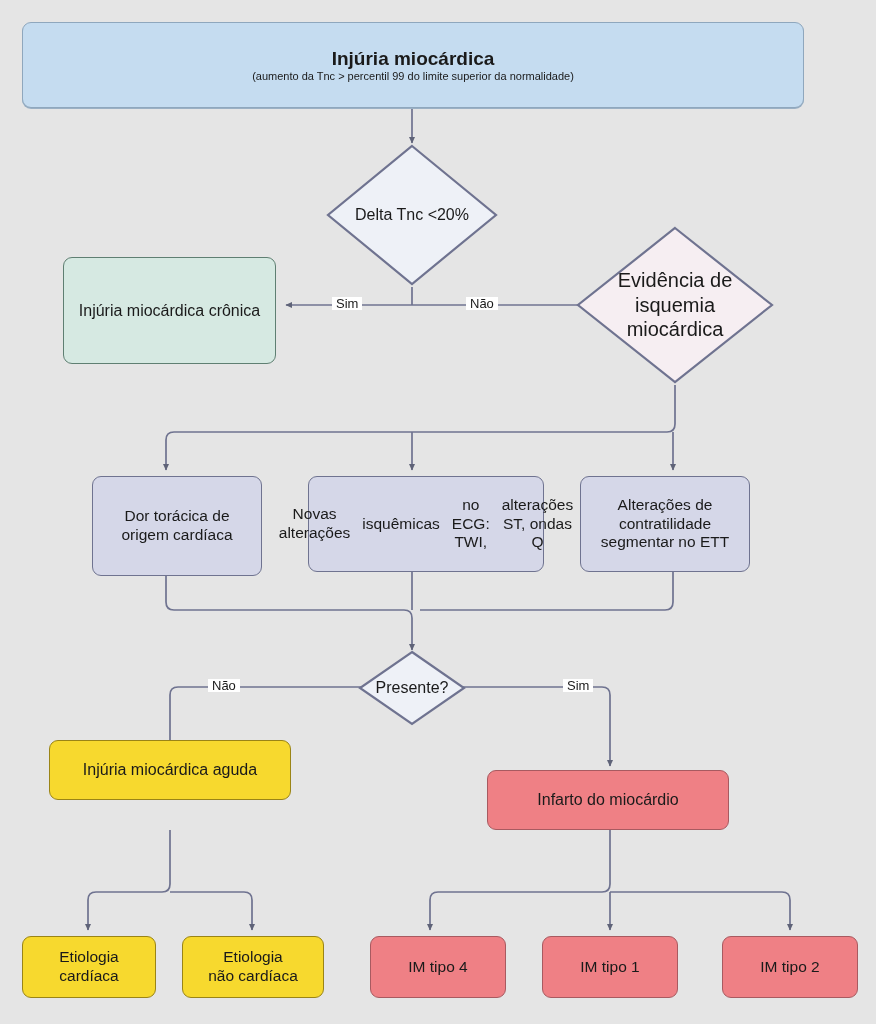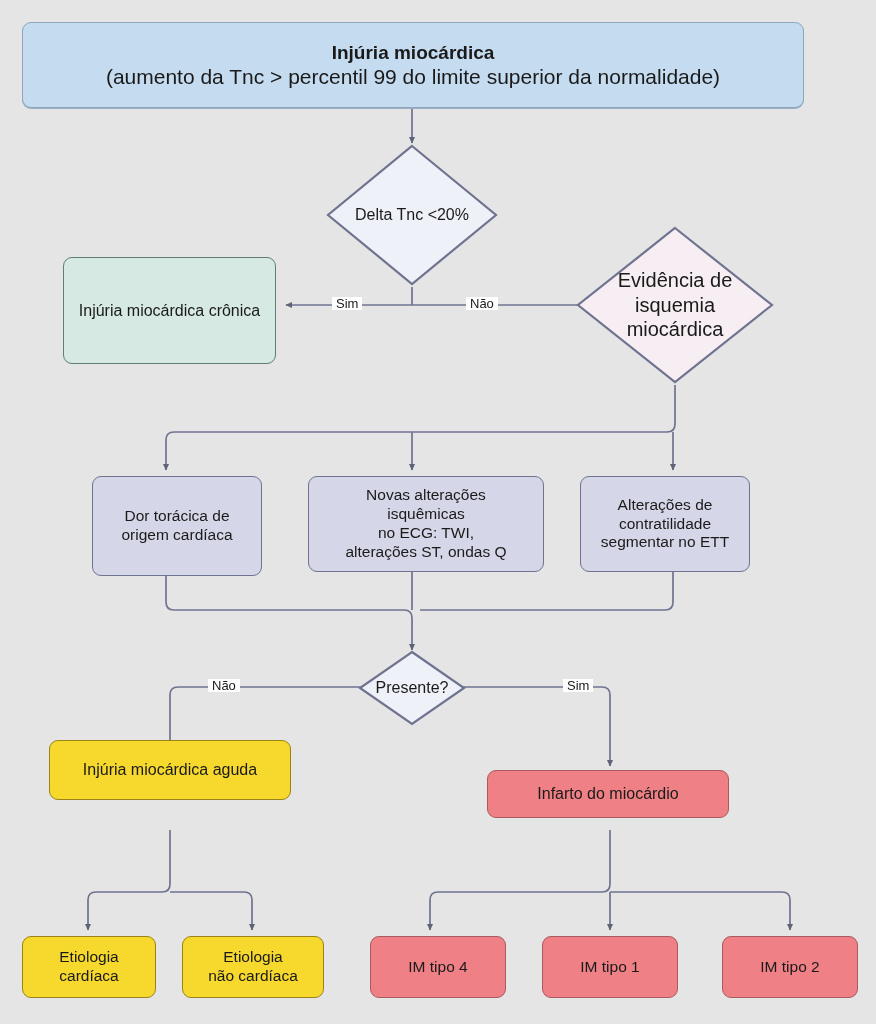--- a/index.html
+++ b/index.html
@@ -27,7 +27,7 @@
               padding:0 4px;line-height:1;}
 
   .t-title{font-size:19px;font-weight:bold;}
-  .t-sub{font-size:21px;font-weight:normal;}
+  .t-sub{font-size:11px;font-weight:normal;}
 </style>
 </head>
 <body>

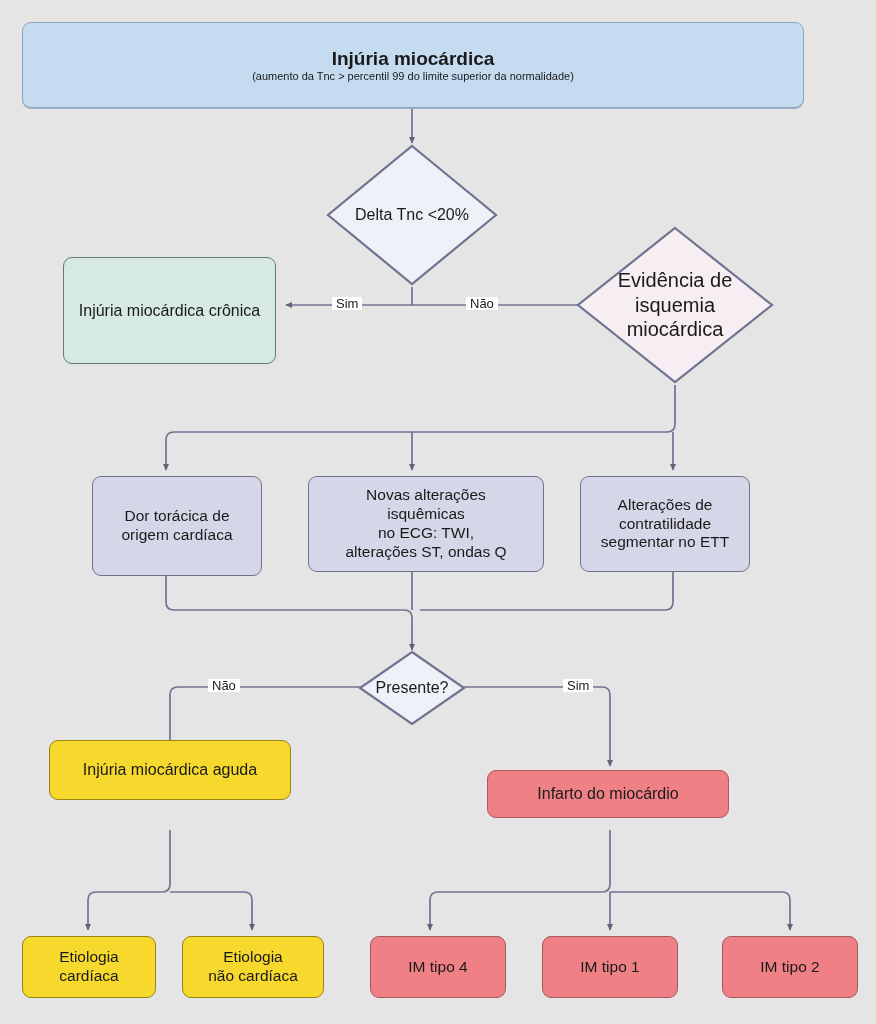--- a/index.html
+++ b/index.html
@@ -104,7 +104,7 @@
     <span class="txt">origem cardíaca</span>
   </div>
 
-  <div class="node box-purple" style="left:308px;top:476px;width:236px;height:96px;font-size:15.5px;flex-direction:column;">
+  <div class="node box-purple" style="left:308px;top:476px;width:236px;height:96px;font-size:15.5px;flex-direction:row;">
     <span class="txt">Novas alterações</span>
     <span class="txt">isquêmicas</span>
     <span class="txt">no ECG: TWI,</span>

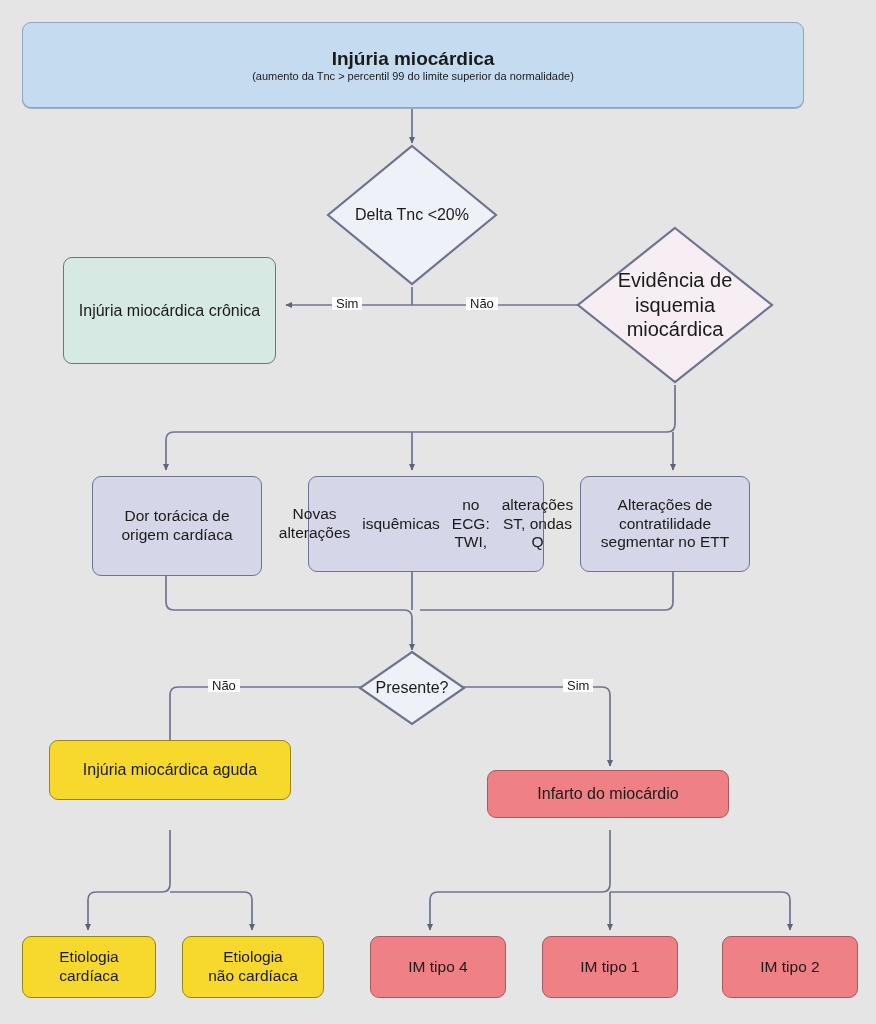--- a/index.html
+++ b/index.html
@@ -131,7 +131,7 @@
     <span class="txt">Injúria miocárdica aguda</span>
   </div>
 
-  <div class="node box-red" style="left:487px;top:770px;width:242px;height:48px;font-size:16px;text-align:center;">
+  <div class="node box-red" style="left:487px;top:770px;width:242px;height:60px;font-size:16px;text-align:center;">
     <span class="txt">Infarto do miocárdio</span>
   </div>
 

